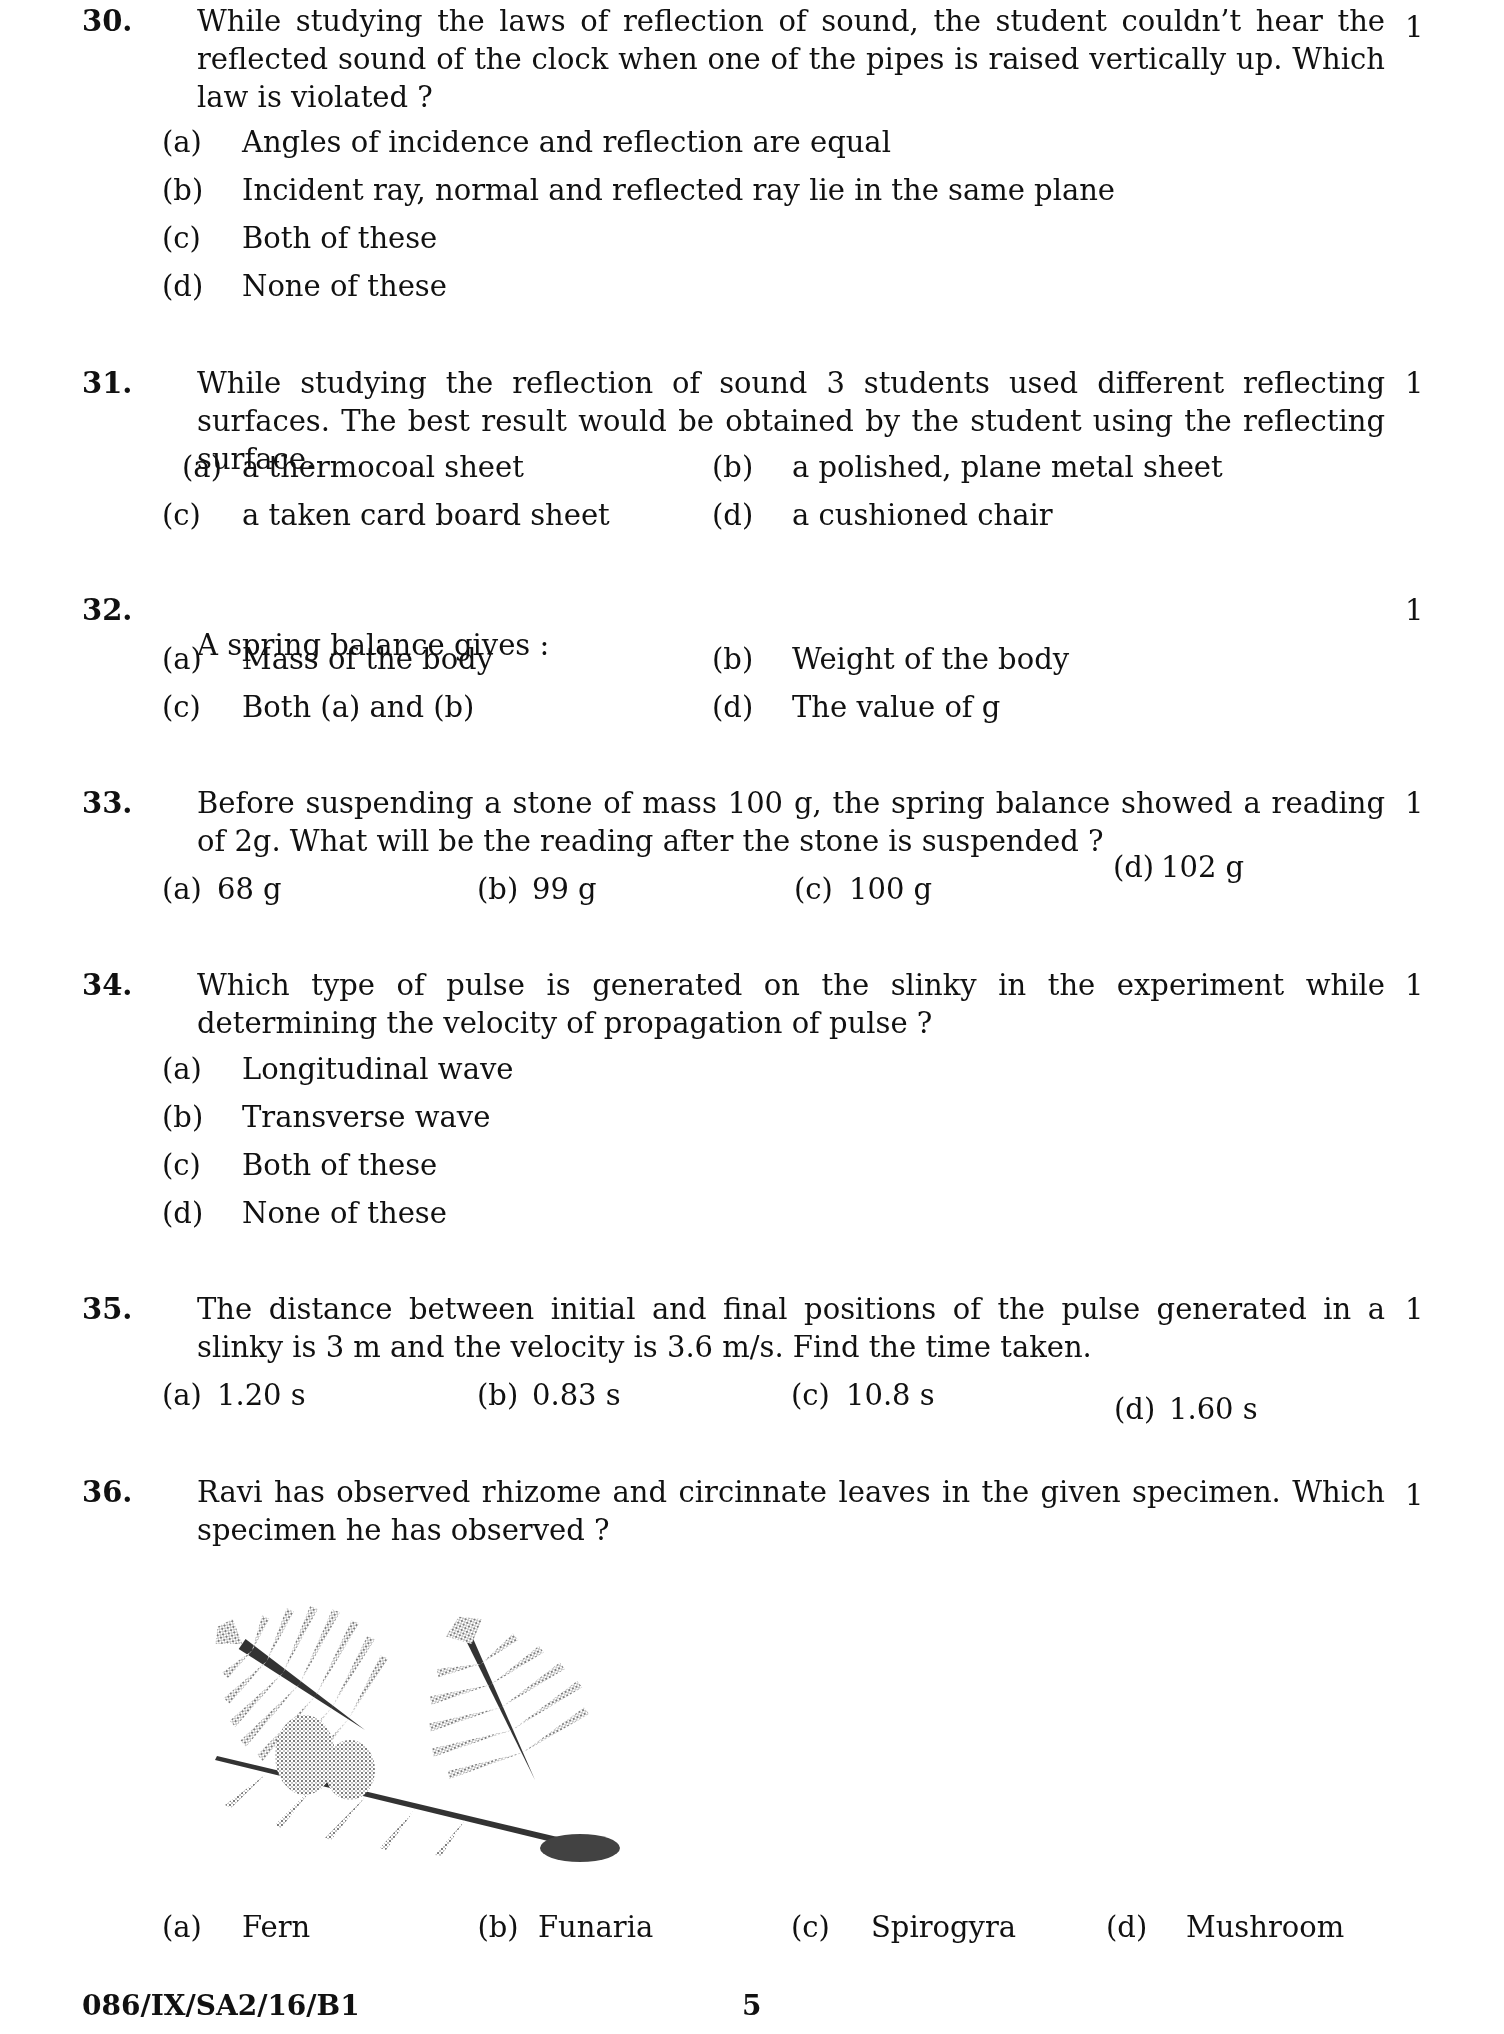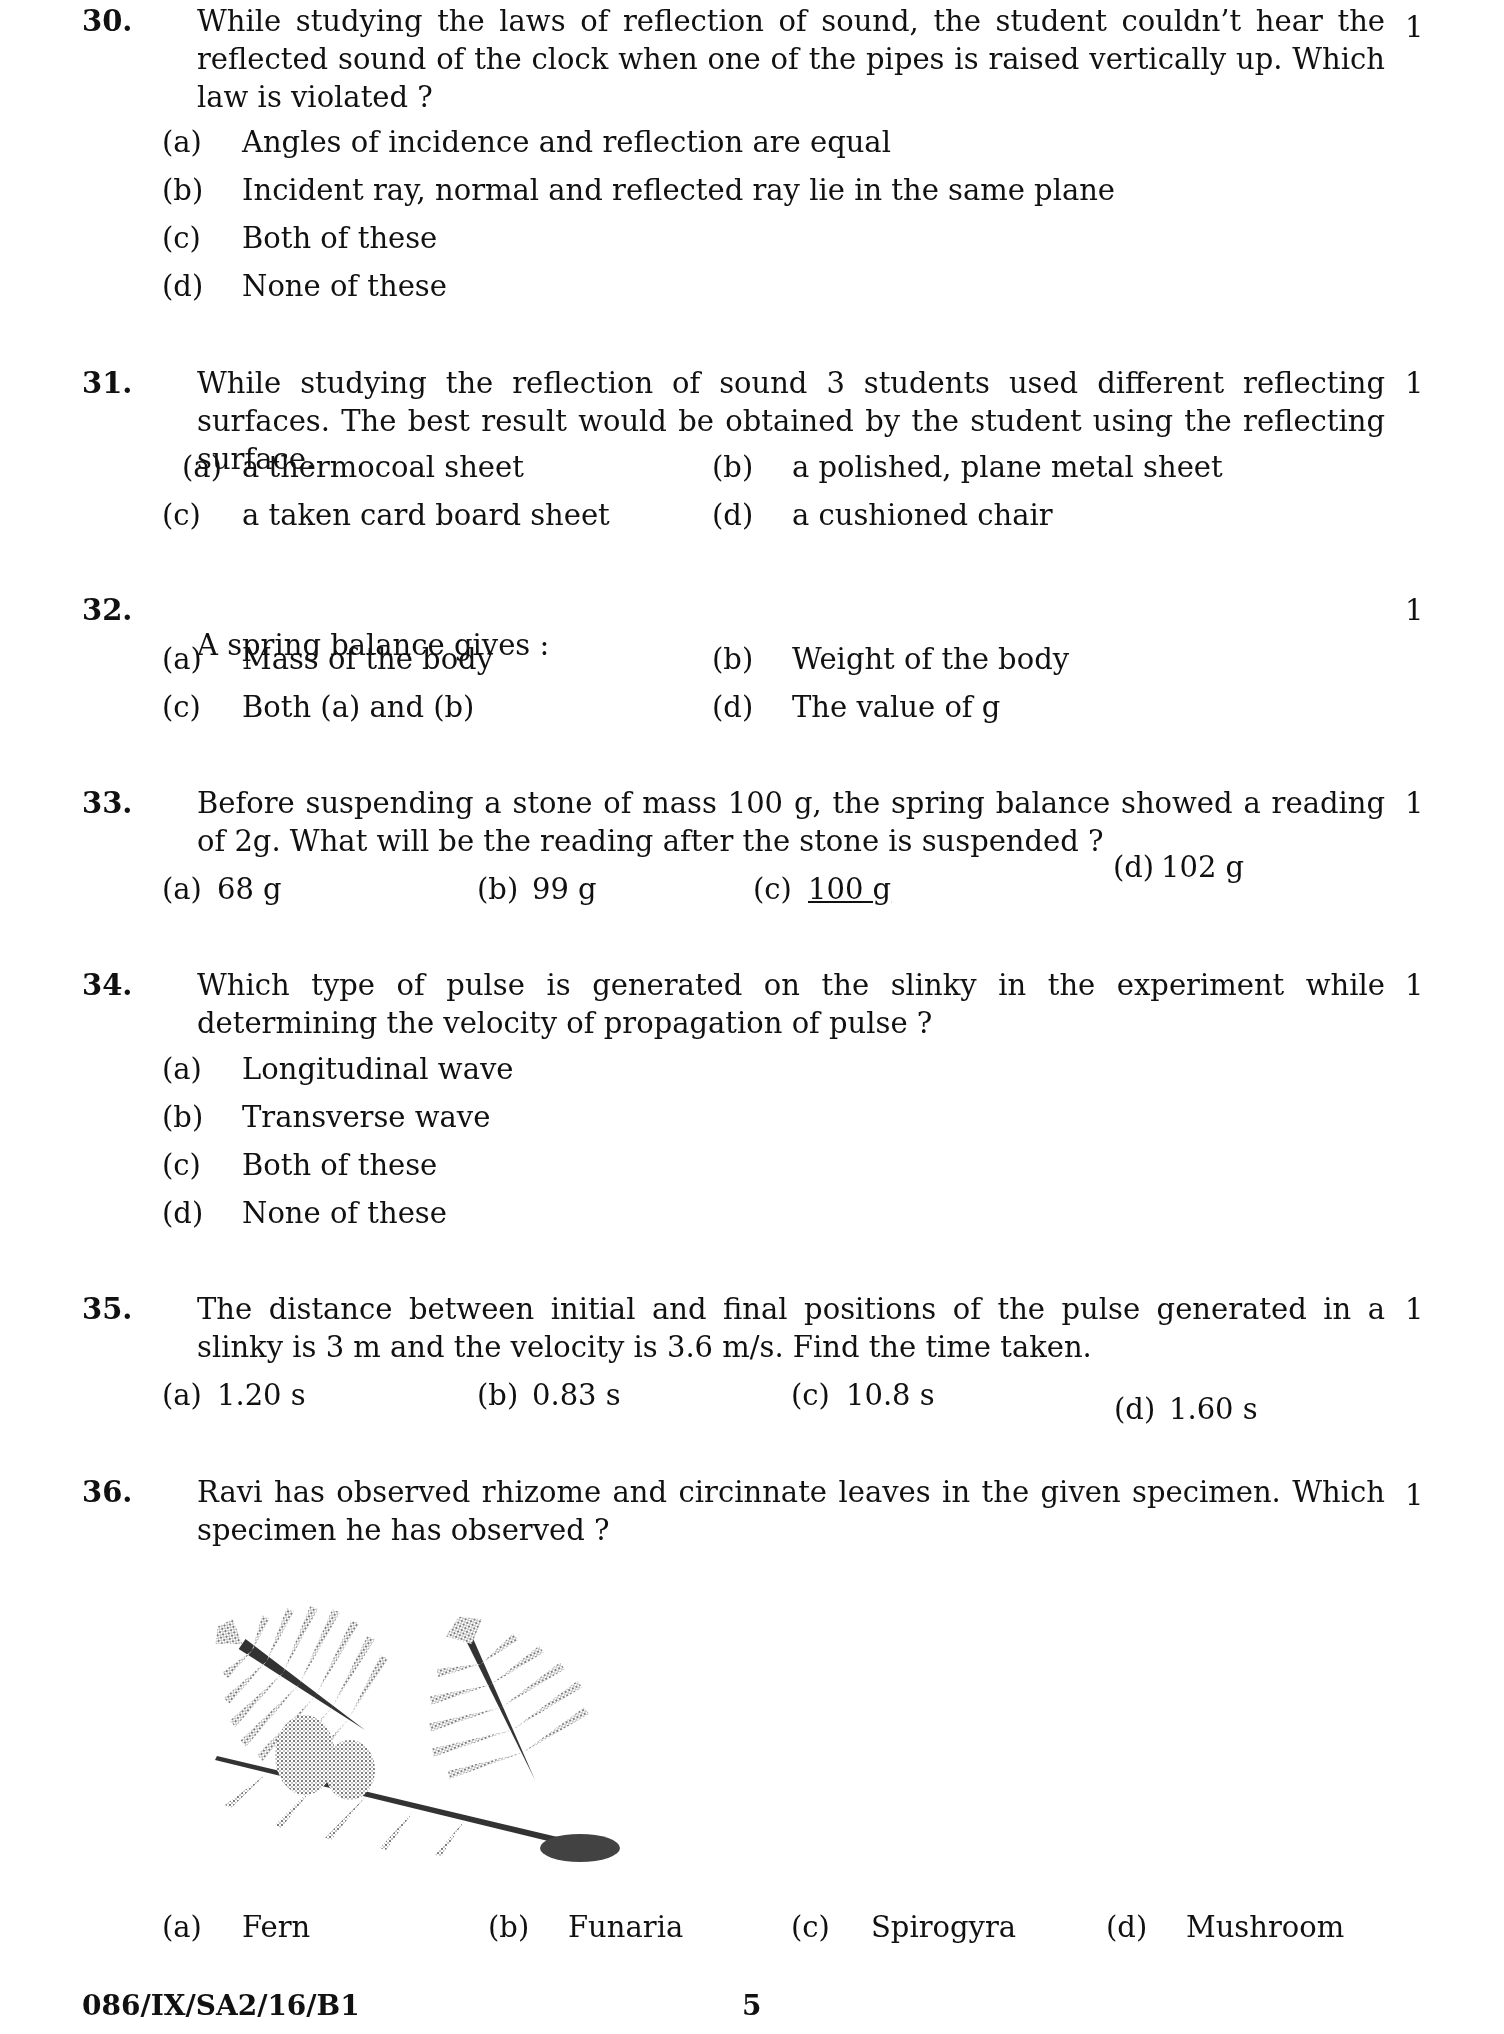--- a/index.html
+++ b/index.html
@@ -77,7 +77,7 @@
   <div class="marks" style="top:784px;">1</div>
   <div class="opt" style="left:162px; top:870px;"><span class="letter narrow">(a)</span><span>68 g</span></div>
   <div class="opt" style="left:477px; top:870px;"><span class="letter narrow">(b)</span><span>99 g</span></div>
-  <div class="opt" style="left:753px; top:870px;text-decoration:underline;"><span class="letter narrow">(c)</span><span>100 g</span></div>
+  <div class="opt" style="left:794px; top:870px;"><span class="letter narrow">(c)</span><span>100 g</span></div>
   <div class="opt" style="left:1106px; top:848px;text-align:center;"><span class="letter narrow">(d)</span><span>102 g</span></div>
 </div>
 

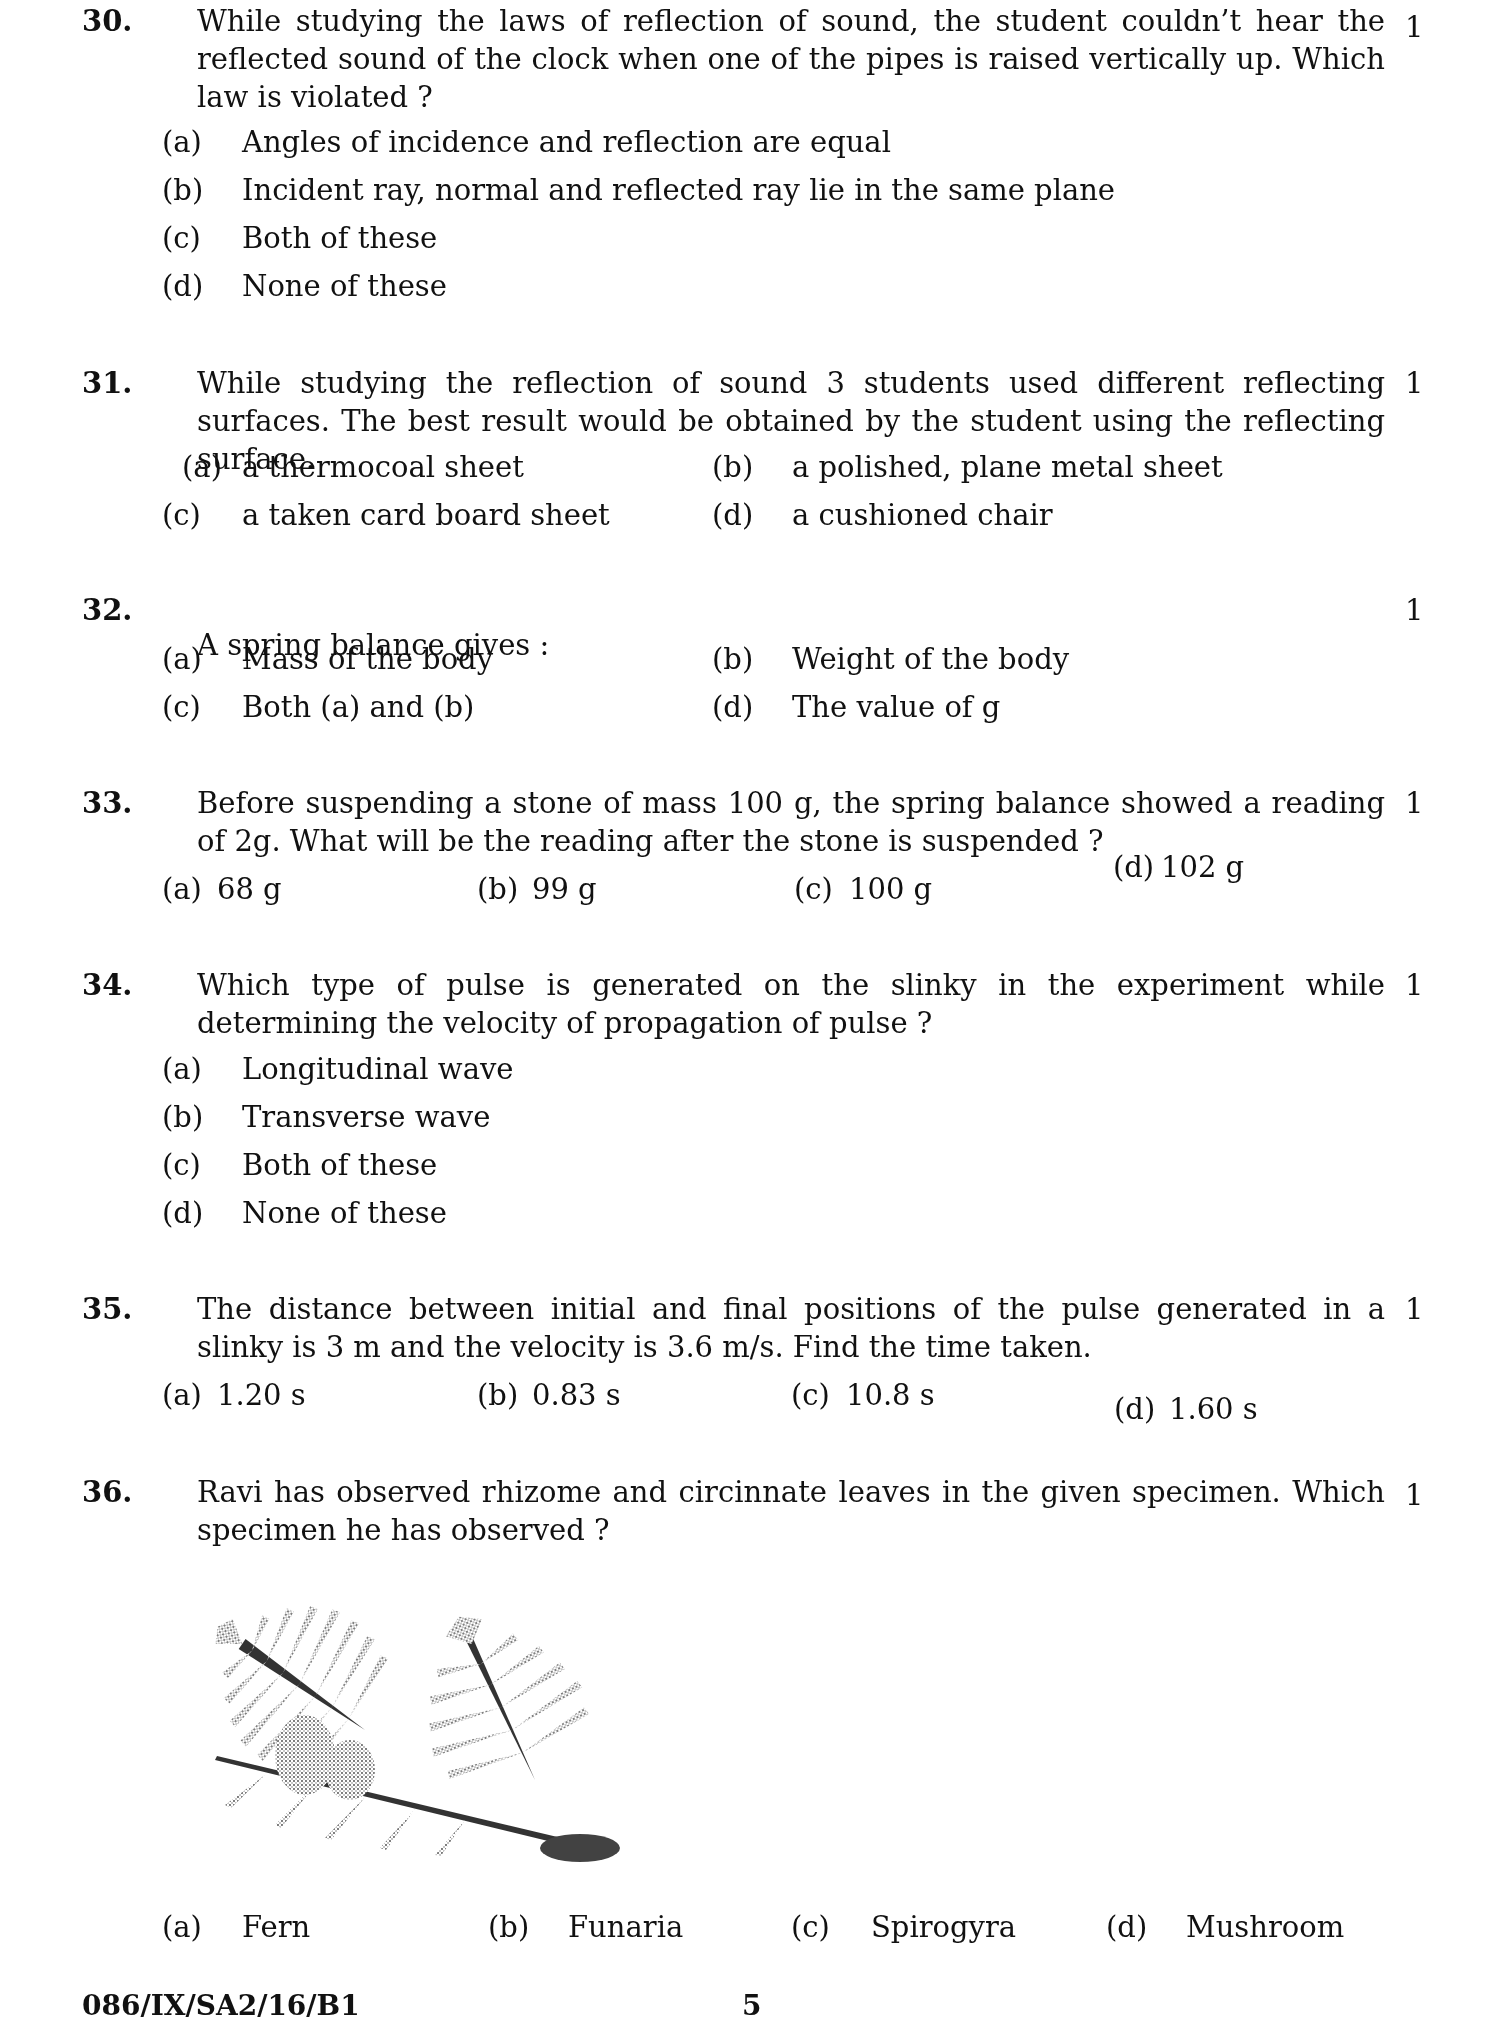--- a/index.html
+++ b/index.html
@@ -170,7 +170,7 @@
   </div>
 
   <div class="opt" style="left:162px; top:1908px;"><span class="letter">(a)</span><span>Fern</span></div>
-  <div class="opt" style="left:488px; top:1908px;"><span class="letter">(b)</span><span>Funaria</span></div>
+  <div class="opt" style="left:458px; top:1908px;text-align:center;"><span class="letter">(b)</span><span>Funaria</span></div>
   <div class="opt" style="left:791px; top:1908px;"><span class="letter">(c)</span><span>Spirogyra</span></div>
   <div class="opt" style="left:1106px; top:1908px;"><span class="letter">(d)</span><span>Mushroom</span></div>
 </div>

